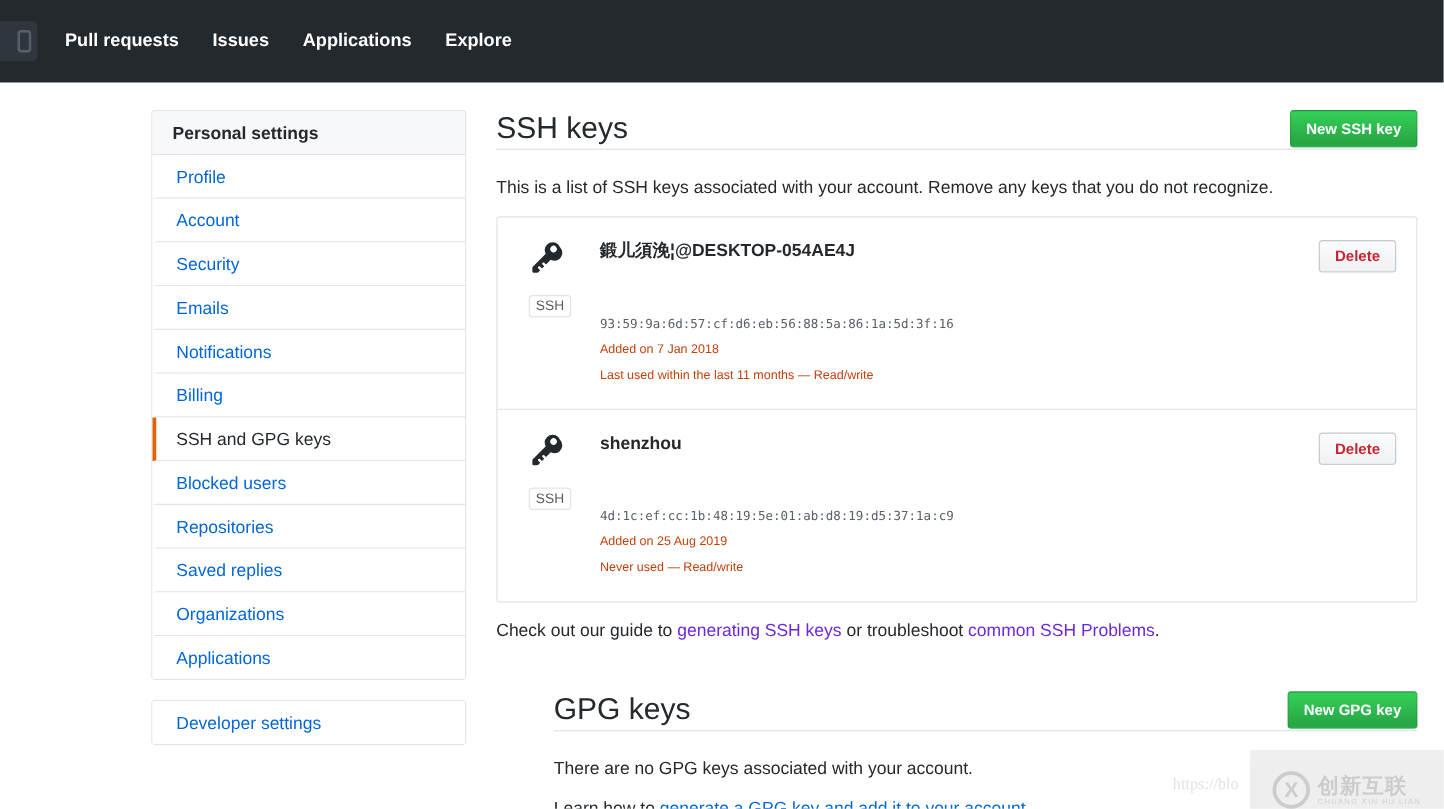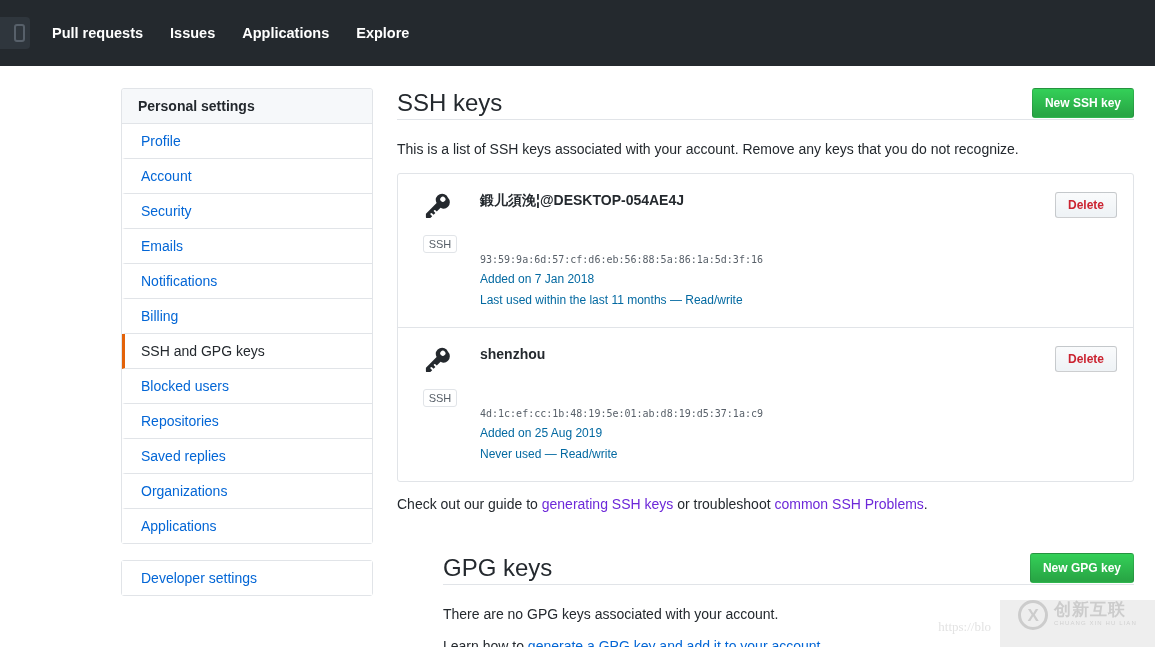--- a/index.html
+++ b/index.html
@@ -136,7 +136,7 @@
     margin-top:40px;
   }
   .key-meta{
-    font-size:12px; color:#0369a1;
+    font-size:10px; color:#c2410c;
     line-height:21px;
   }
 

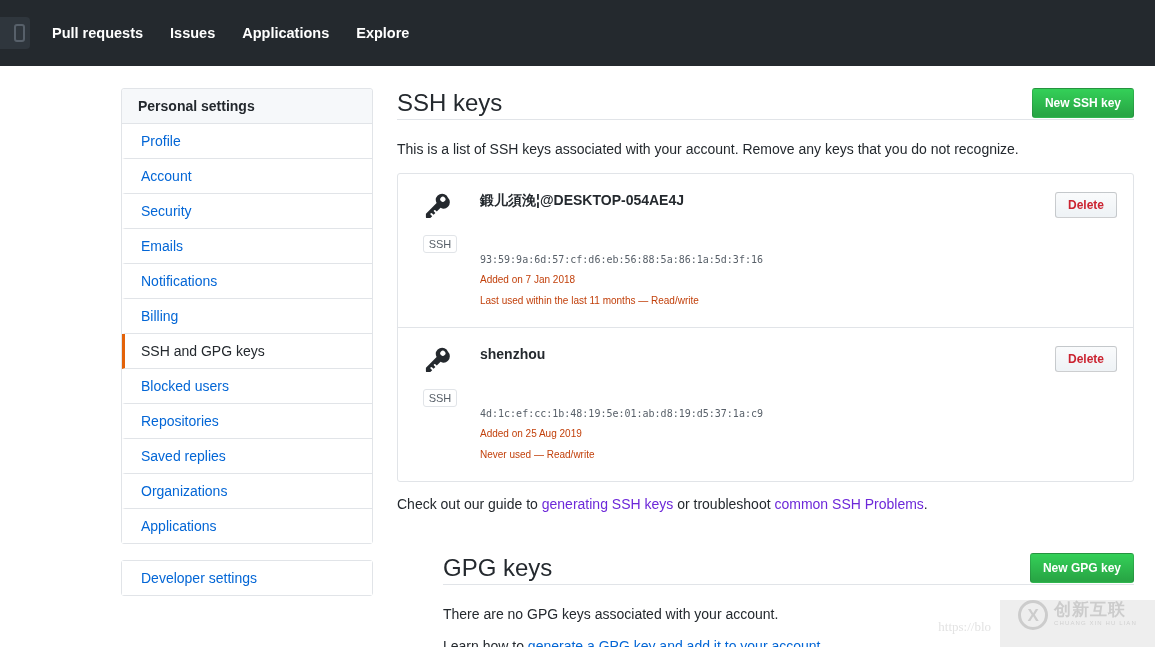--- a/index.html
+++ b/index.html
@@ -176,7 +176,7 @@
     position:absolute; right:0px; bottom:0px;
     width:155px; height:47px;
     background:#ececec;
-    display:flex; align-items:flex-start; justify-content:center;
+    display:flex; align-items:flex-end; justify-content:center;
     opacity:0.85;
   }
   .wm-mark{

